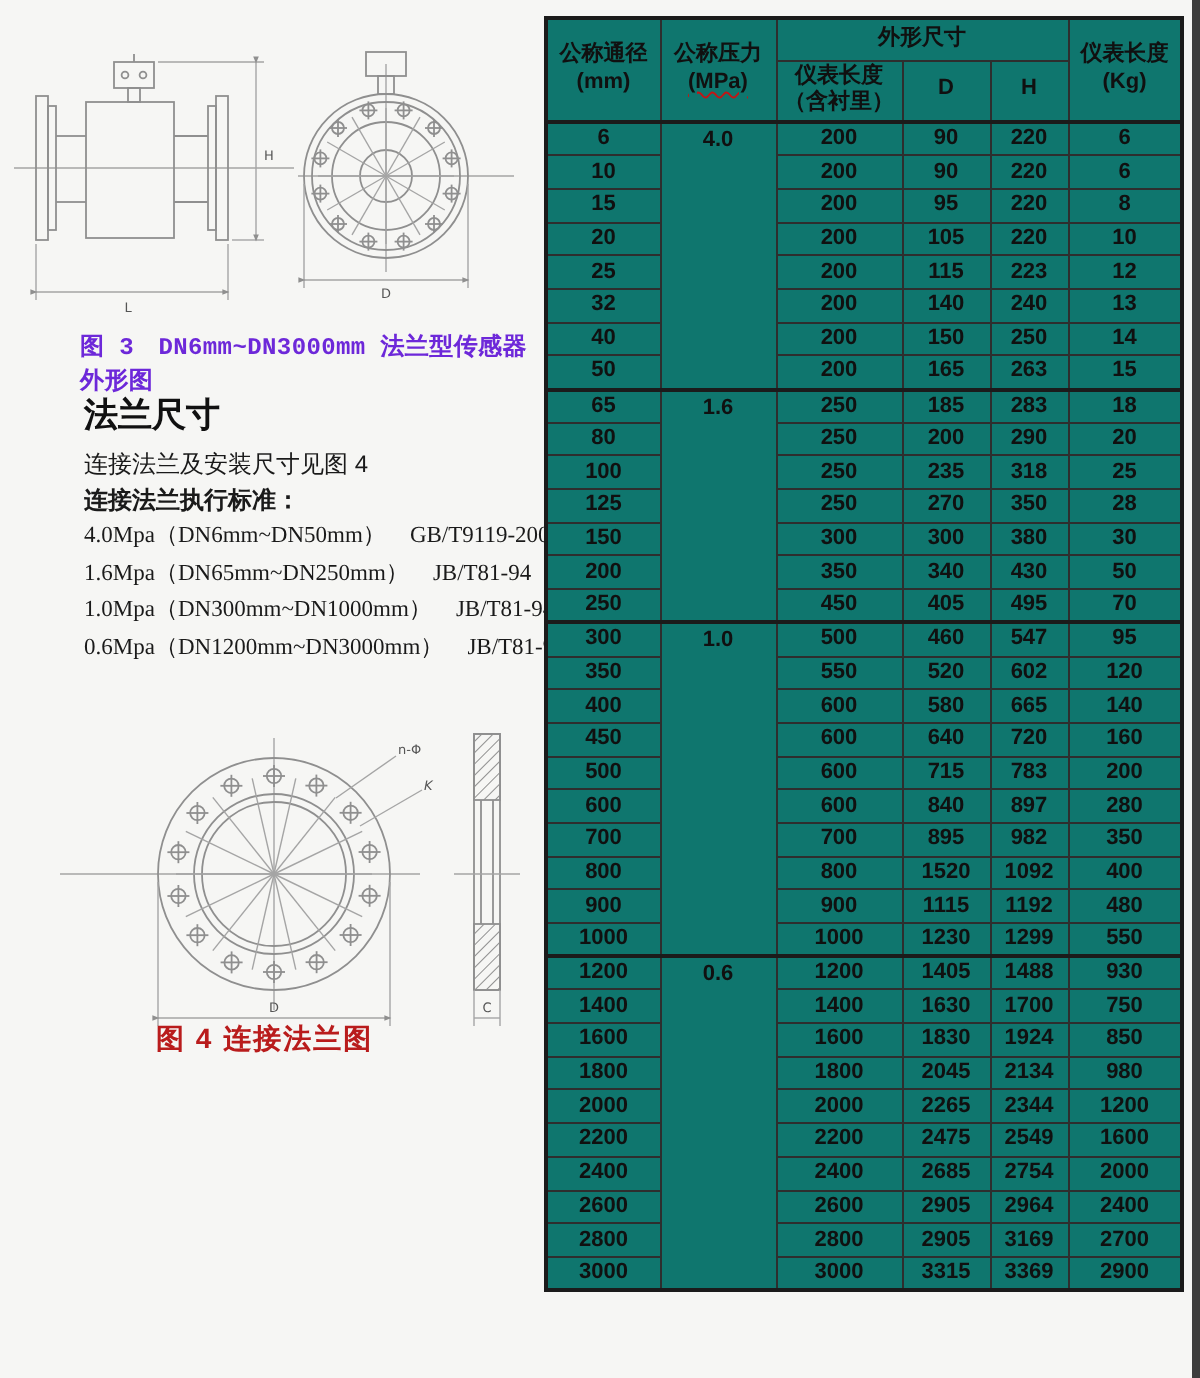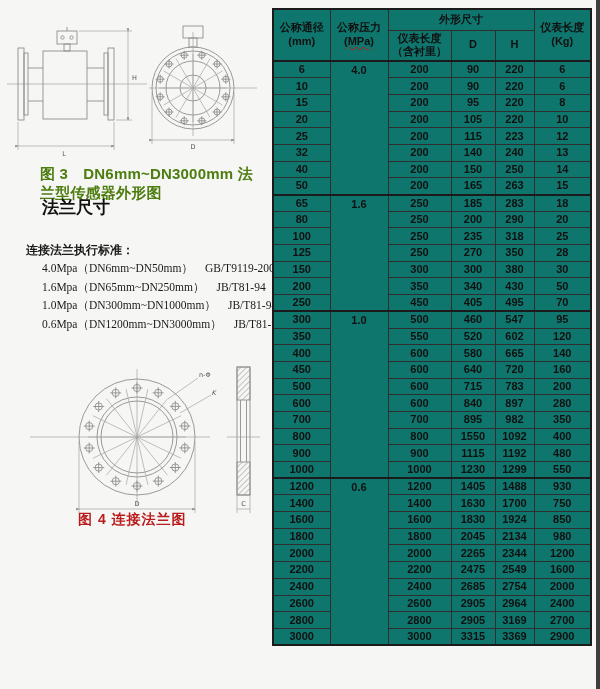--- a/index.html
+++ b/index.html
@@ -20,8 +20,8 @@
   .dim-text { fill:#555; font-size:6.5px; font-family:"DejaVu Sans",sans-serif; stroke:none; }
   .fig3-caption {
     position:absolute; left:40px; top:165px; width:228px;
-    font-family:Liberation Sans, sans-serif;
-    font-weight:bold; font-size:15px; letter-spacing:0.2px; color:#4d7c0f;
+    font-family:Liberation Mono, monospace;
+    font-weight:bold; font-size:12px; letter-spacing:0.2px; color:#6d28d9;
   }
   .section-heading {
     position:absolute; left:42px; top:196px;

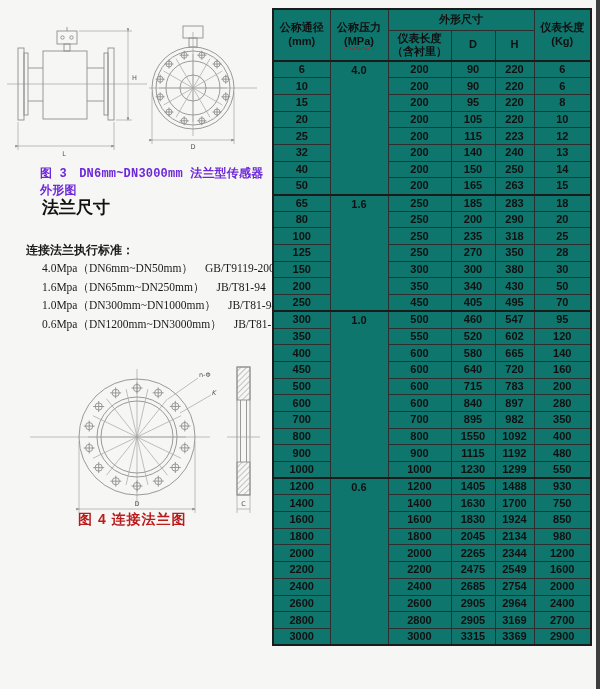--- a/index.html
+++ b/index.html
@@ -178,6 +178,7 @@
     <div class="fig3-caption">图 3　DN6mm~DN3000mm 法兰型传感器外形图</div>
 
     <div class="section-heading">法兰尺寸</div>
+    <div class="section-line1">连接法兰及安装尺寸见图 4</div>
     <div class="section-line2">连接法兰执行标准：</div>
 
     <div class="standards">

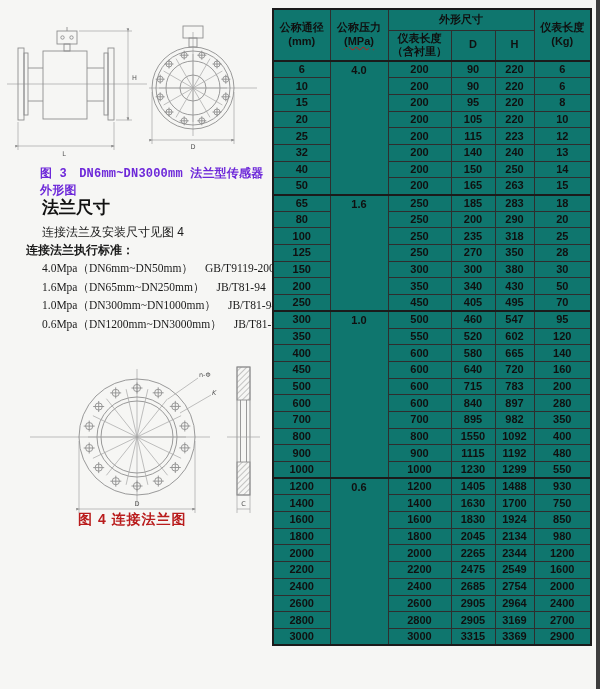--- a/index.html
+++ b/index.html
@@ -28,7 +28,7 @@
     font-size:17px; font-weight:bold; color:#111;
   }
   .section-line1 { position:absolute; left:42px; top:224px; font-size:12px; color:#1a1a1a; }
-  .section-line2 { position:absolute; left:26px; top:242px; font-size:12px; font-weight:bold; color:#1a1a1a; }
+  .section-line2 { position:absolute; left:42px; top:242px; font-size:12px; font-weight:bold; color:#1a1a1a; }
   .standards { position:absolute; left:42px; top:259px; width:228px;
     font-family:"Liberation Serif","DejaVu Serif",serif; font-size:11.5px; color:#1a1a1a; }
   .standards .std-row { height:18.5px; line-height:18.5px; white-space:nowrap; }

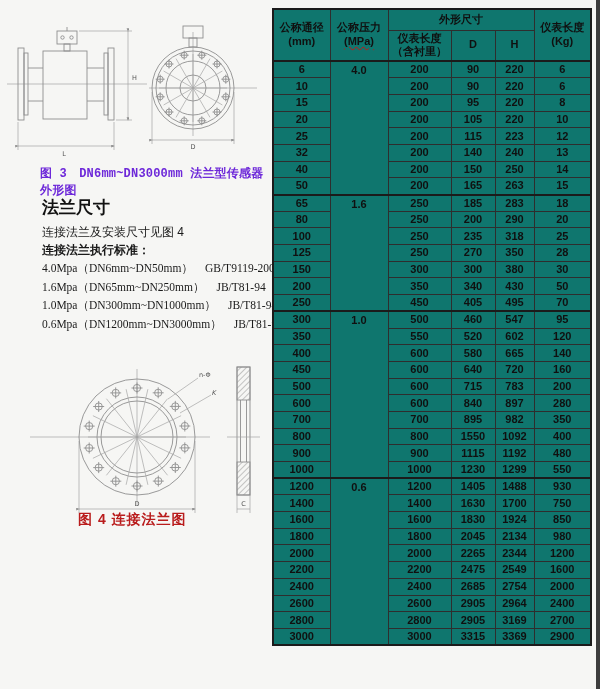--- a/index.html
+++ b/index.html
@@ -497,7 +497,7 @@
           <tr>
             <td>800</td>
             <td>800</td>
-            <td>1550</td>
+            <td>1520</td>
             <td>1092</td>
             <td>400</td>
           </tr>

